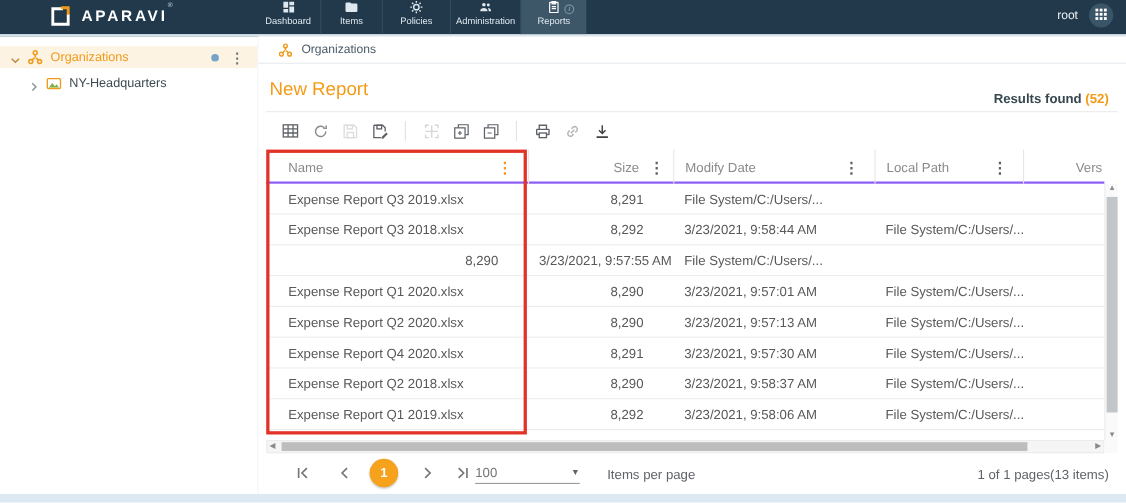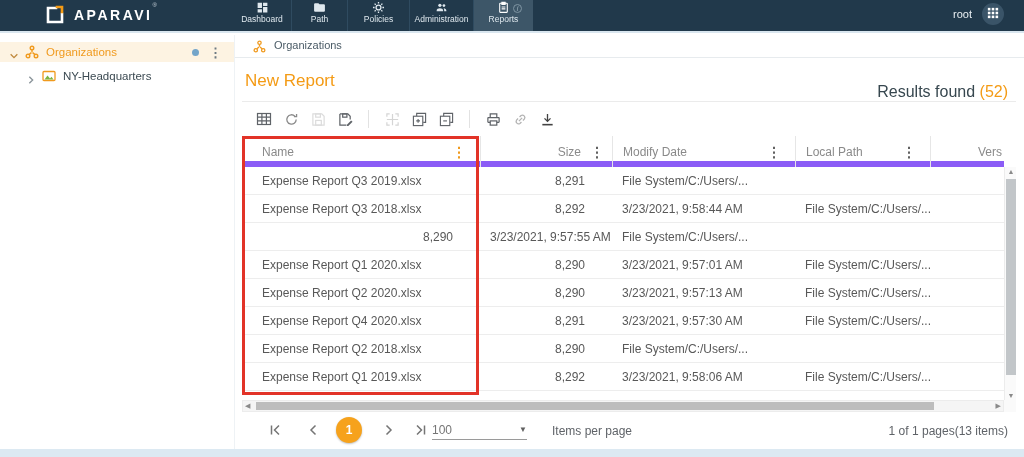--- a/index.html
+++ b/index.html
@@ -148,7 +148,7 @@
               <path d="M10 4H4a2 2 0 0 0-2 2v12a2 2 0 0 0 2 2h16a2 2 0 0 0 2-2V8a2 2 0 0 0-2-2h-8l-2-2z"></path>
             </svg>
         </span>
-        <span class="tlabel">Path</span>
+        <span class="tlabel">Items</span>
       </div>
       <div class="tab w62">
         <span class="ticon">

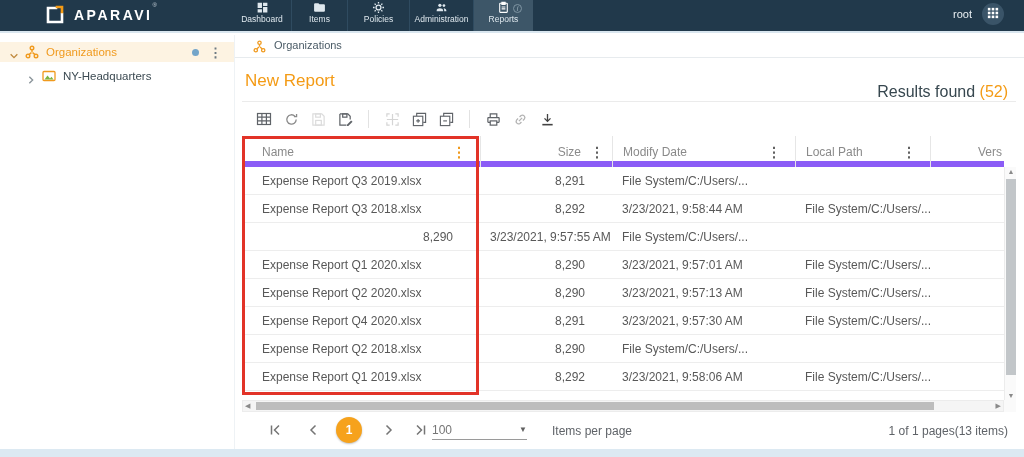--- a/index.html
+++ b/index.html
@@ -25,7 +25,7 @@
   .info-badge { position:absolute; left:513px; top:4px; width:9px; height:9px; border:1px solid #7f95a3;
                 border-radius:50%; color:#9fb2bd; font-size:7px; line-height:7px; text-align:center;
                 font-style:italic; }
-  .user-area { position:absolute; right:20px; top:0; height:28px; display:flex; align-items:center; gap:10px; }
+  .user-area { position:absolute; right:12px; top:0; height:28px; display:flex; align-items:center; gap:10px; }
   .user-name { color:#e9eff3; font-size:11px; }
   .apps-btn { width:22px; height:22px; border-radius:50%; background:#3a5468; border:none;
               display:flex; align-items:center; justify-content:center; cursor:pointer; }

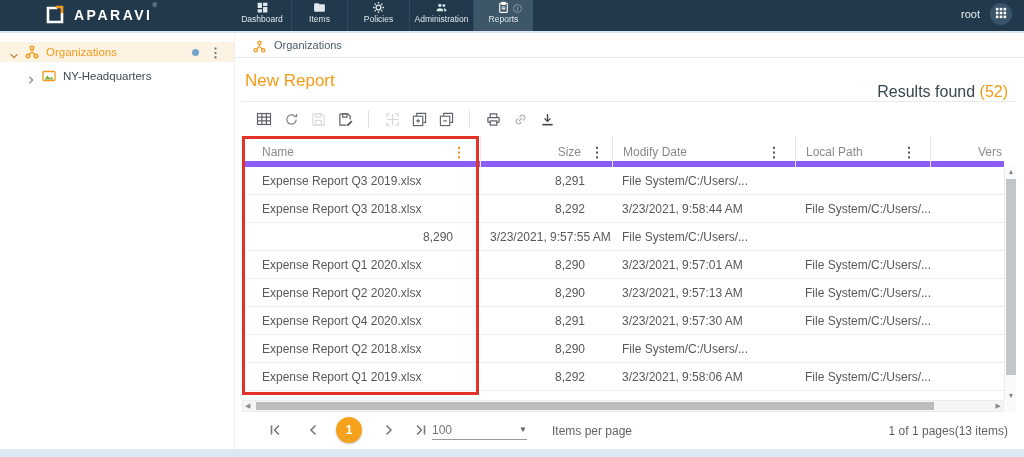--- a/index.html
+++ b/index.html
@@ -52,7 +52,7 @@
   .bc-icon { width:13px; height:13px; margin-left:18px; }
   .bc-label { font-size:11px; color:#4a5b66; margin-left:8px; }
   .page-title { position:absolute; left:10px; top:38px; font-size:17px; font-weight:500; color:#f49b15; }
-  .results { position:absolute; right:16px; top:50px; font-size:16px; font-weight:normal; color:#37474f; }
+  .results { position:absolute; right:16px; top:50px; font-size:12px; font-weight:bold; color:#37474f; }
   .results .count { color:#f49b15; }
 
   .toolbar { position:absolute; left:7px; top:68px; width:774px; height:35px;

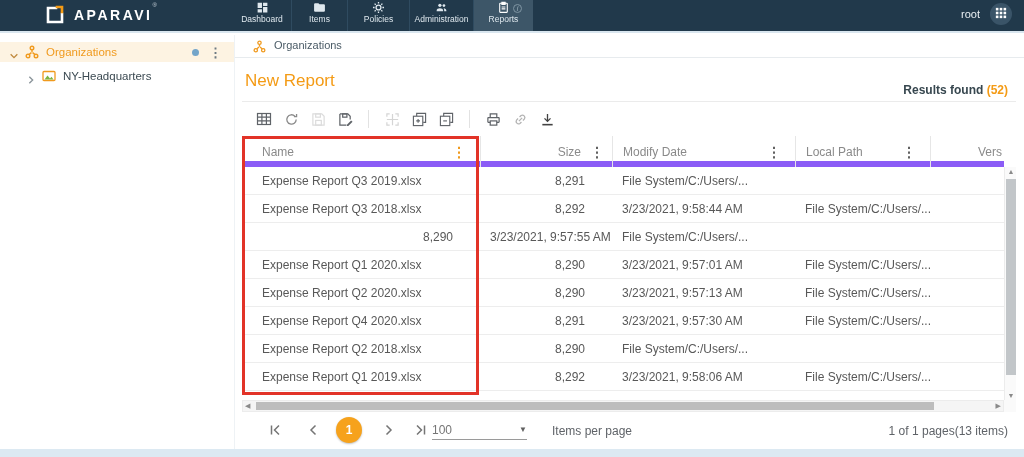--- a/index.html
+++ b/index.html
@@ -64,7 +64,7 @@
   
   .thead, .trow { display:grid; grid-template-columns:238px 132px 183px 135px 74px; }
   .thead { position:absolute; left:7px; top:103px; width:762px; height:31px;
-           border-bottom:6px solid #8b5cf6; font-size:12px; color:#8a8a8a; }
+           border-bottom:2px solid #8b5cf6; font-size:12px; color:#8a8a8a; }
   .th { display:flex; align-items:center; height:31px; }
   .th + .th { border-left:1px solid #e6e6e6; }
   .th-name { padding:0 14px 0 20px; justify-content:space-between; }

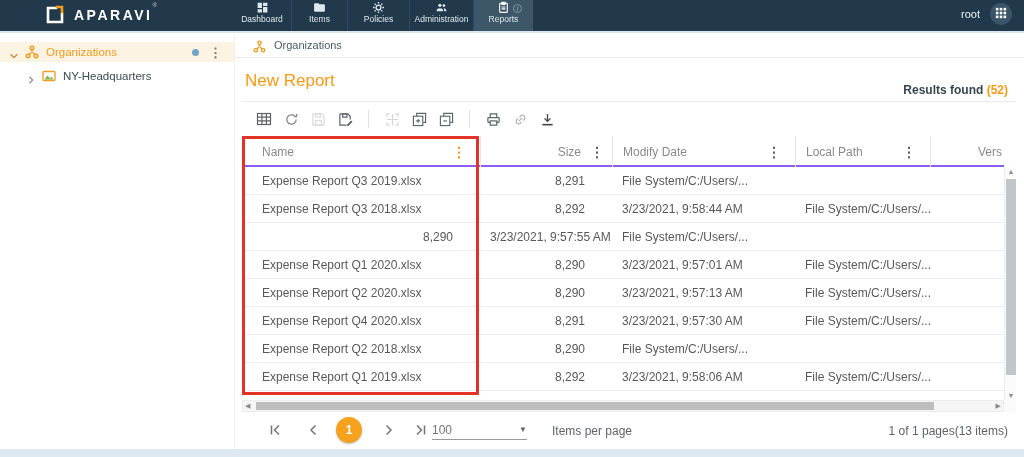--- a/index.html
+++ b/index.html
@@ -404,6 +404,7 @@
       <div class="trow">
         <div class="td c-name">Expense Report Q2 2018.xlsx</div>
         <div class="td c-size">8,290</div>
+        <div class="td c-date">3/23/2021, 9:58:37 AM</div>
         <div class="td c-path">File System/C:/Users/...</div>
         <div class="td c-ver"></div>
       </div>

